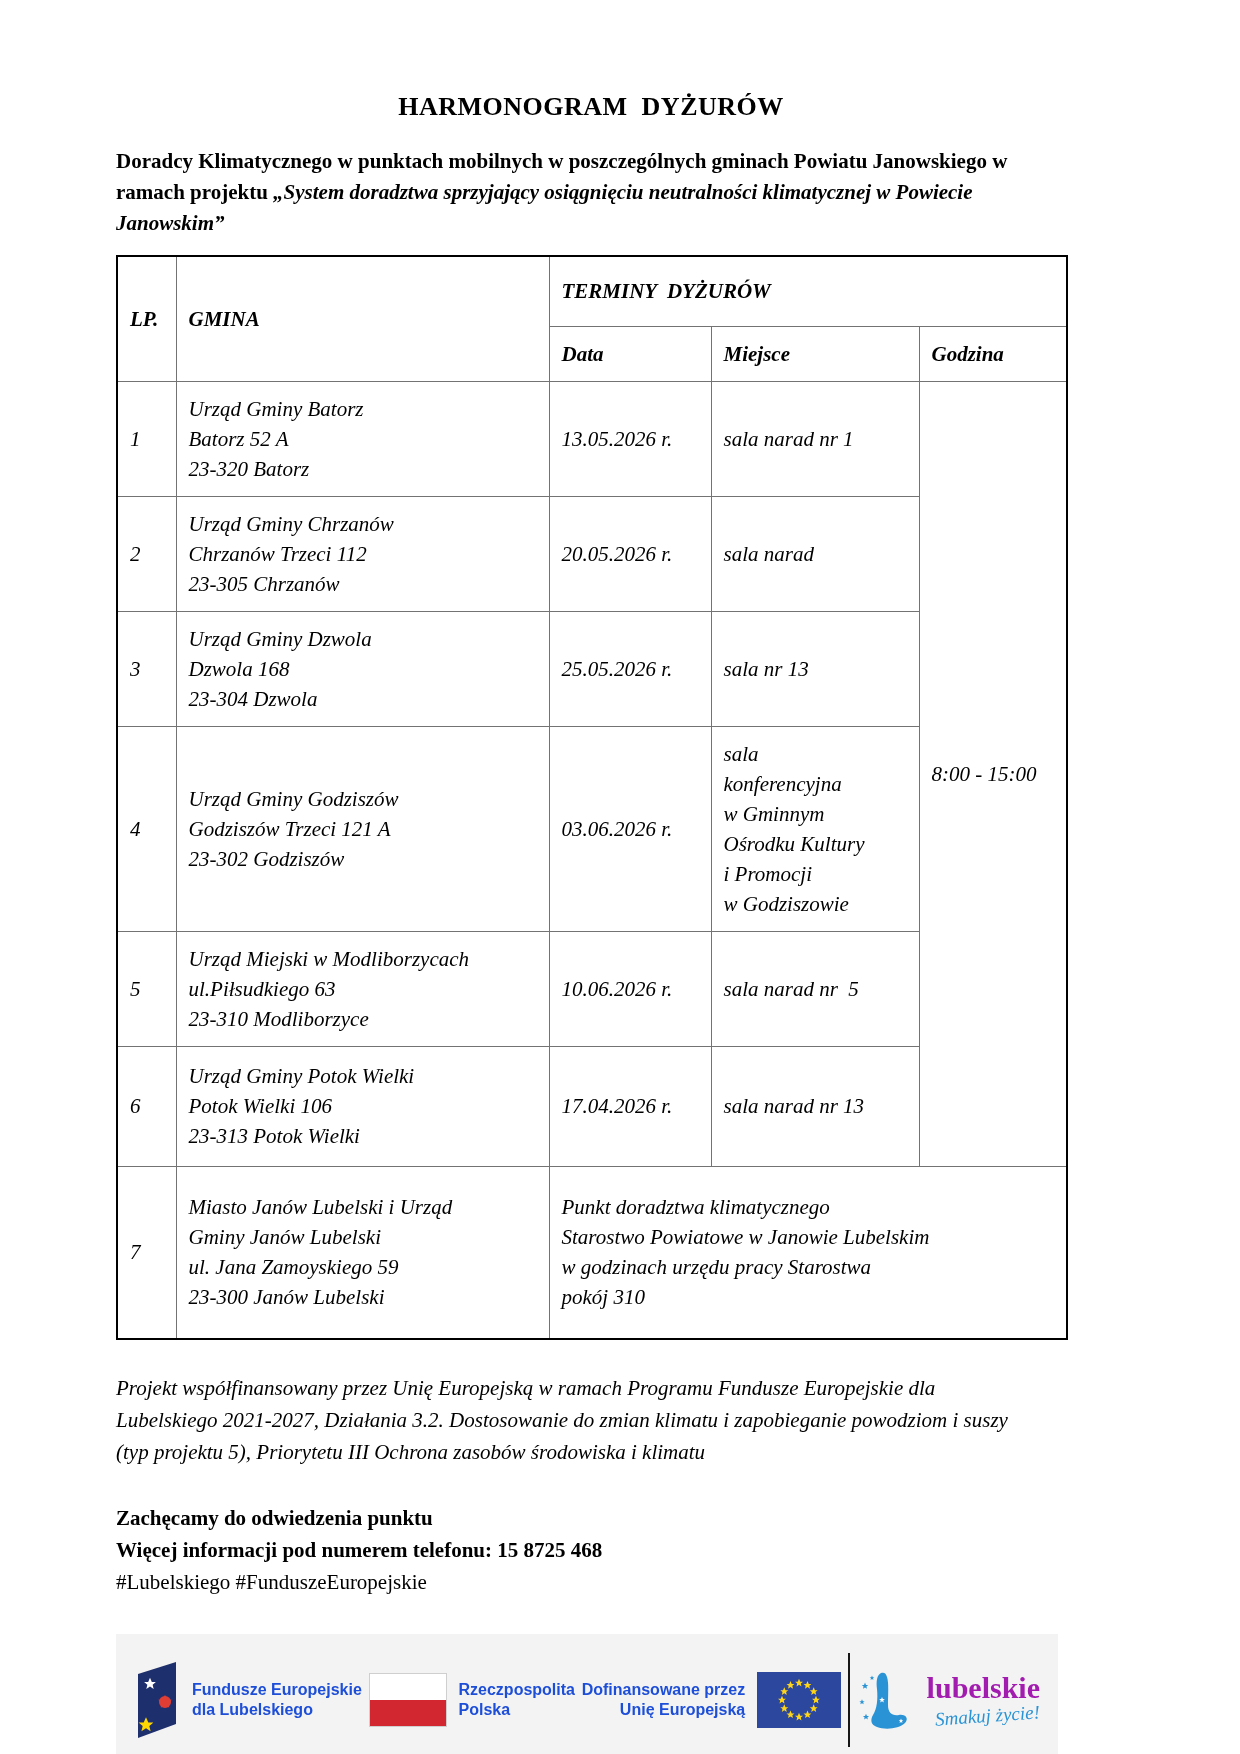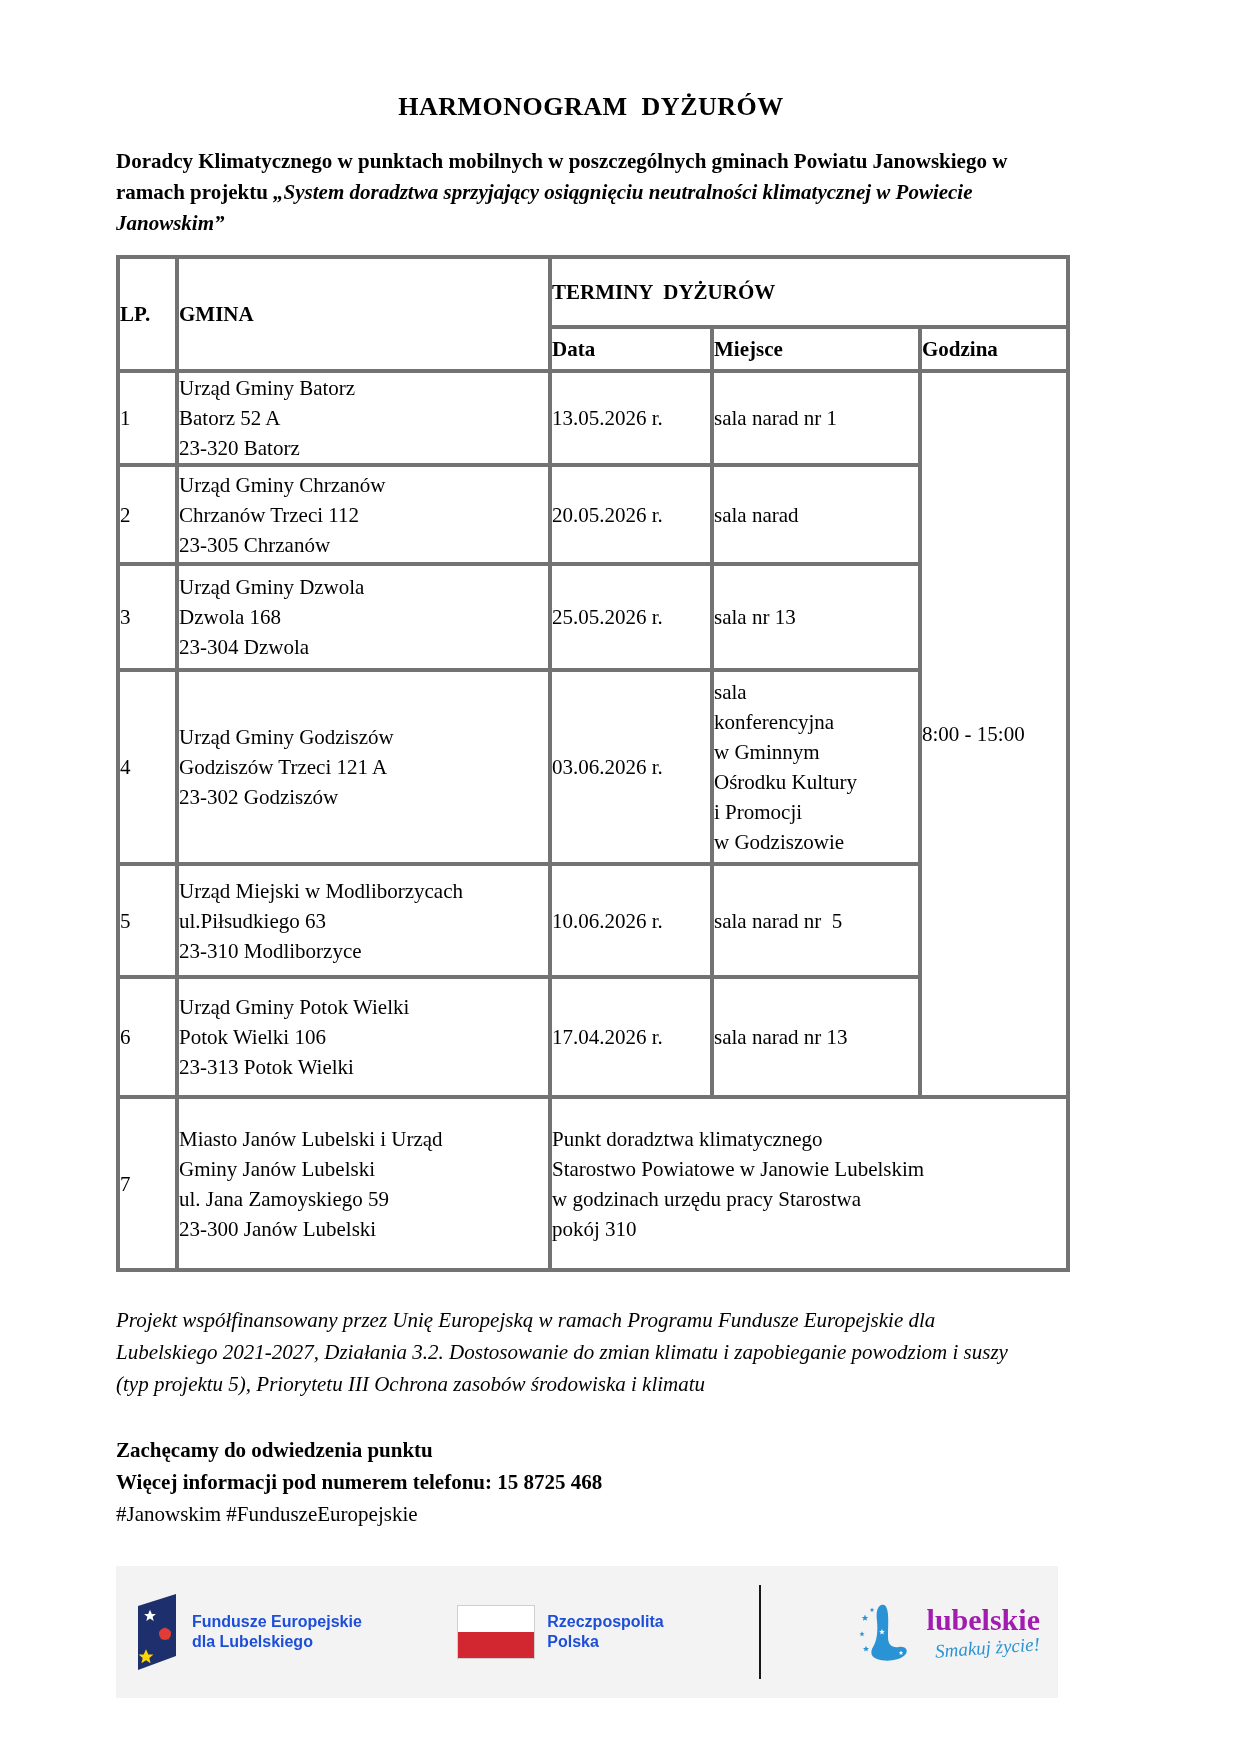--- a/index.html
+++ b/index.html
@@ -39,12 +39,13 @@
     border:2px solid #000;
   }
   table.schedule th, table.schedule td{
-    border:4px solid #737373;
+    border:1px solid #737373;
     font-size:21px;
     line-height:30px;
     vertical-align:middle;
-    padding:0;
+    padding:12px;
     overflow:hidden;
+    font-style:italic;
   }
   th{text-align:left;font-weight:bold;padding-left:12px;}
   th.span2{vertical-align:middle;padding-top:22px;}

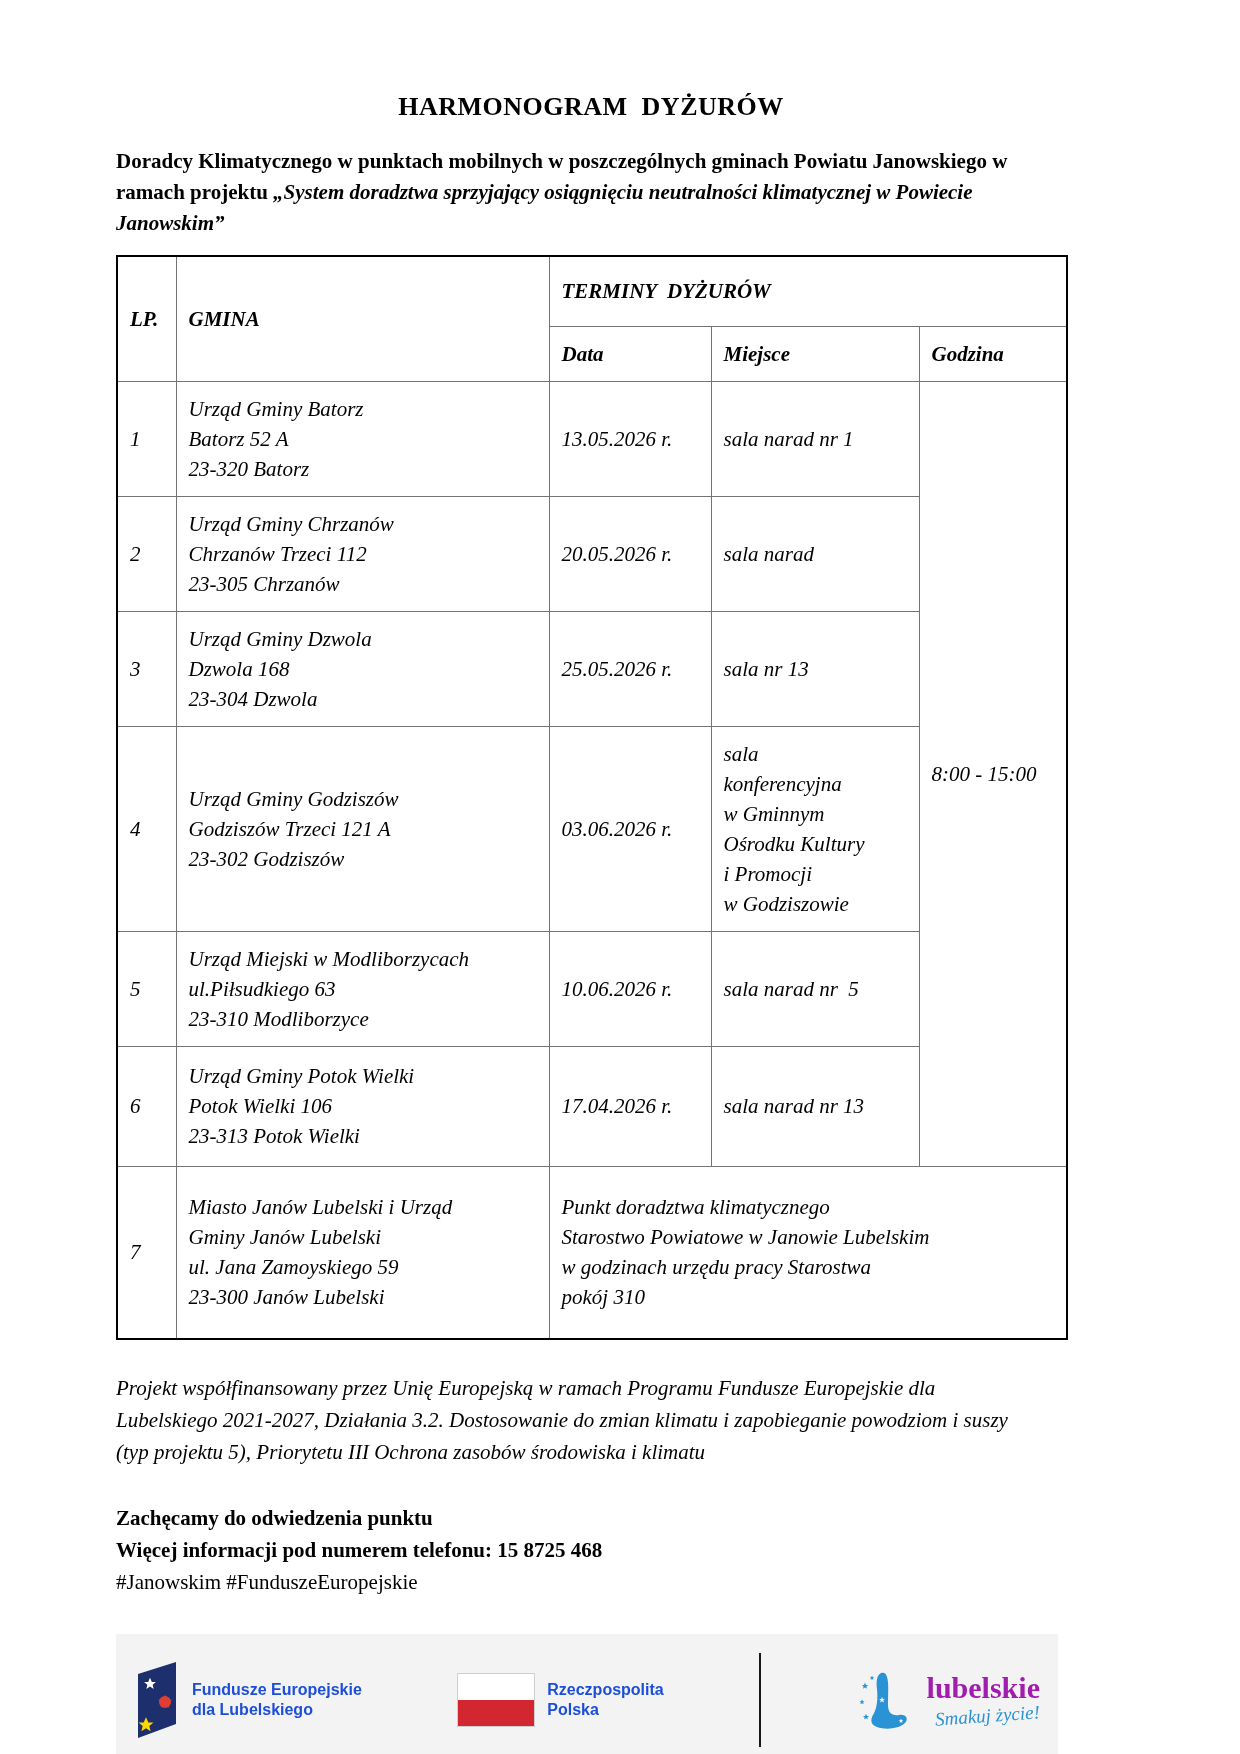--- a/index.html
+++ b/index.html
@@ -218,7 +218,7 @@
     <div class="invite">
       <div class="b">Zachęcamy do odwiedzenia punktu</div>
       <div class="b">Więcej informacji pod numerem telefonu: 15 8725 468</div>
-      <div>#Janowskim #FunduszeEuropejskie</div>
+      <div>#Lubelskiego #FunduszeEuropejskie</div>
     </div>
 
     <div class="logo-strip">

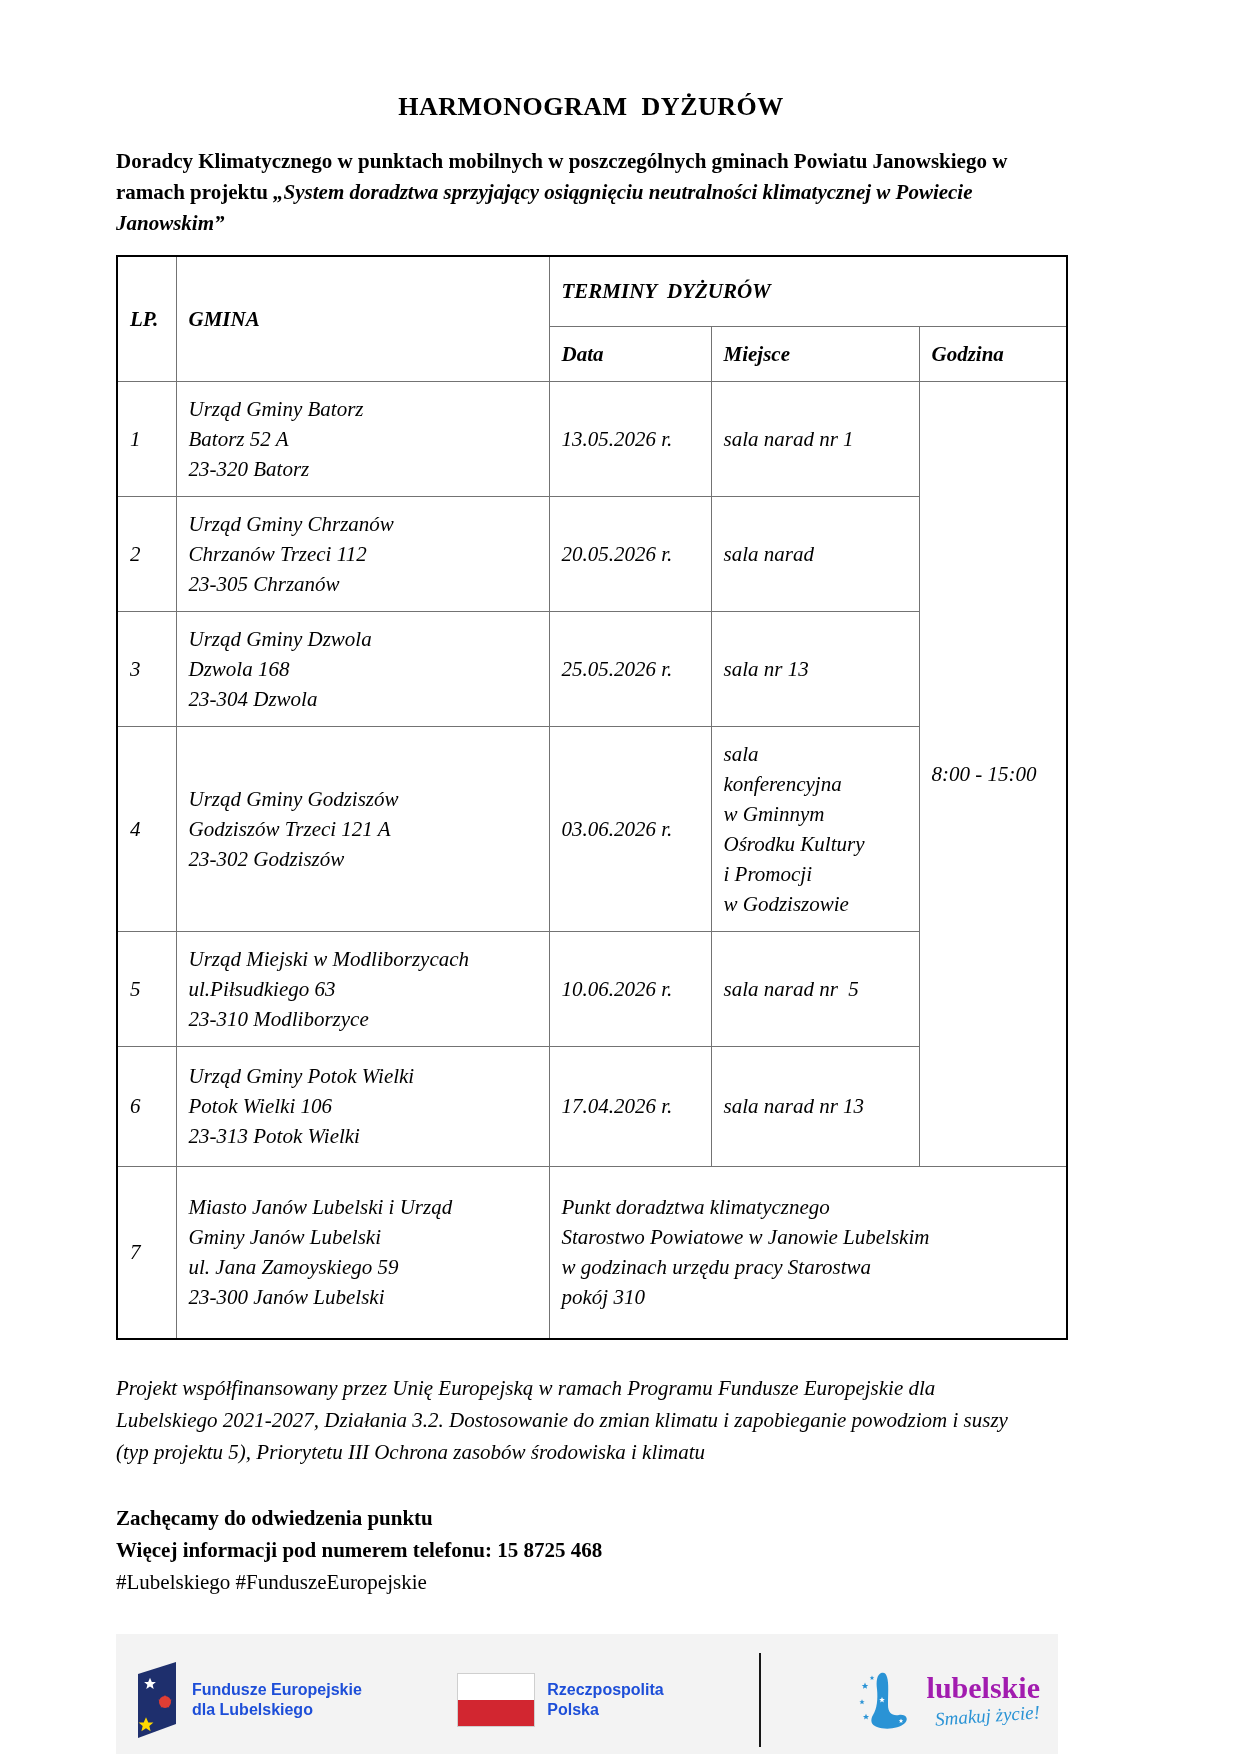--- a/index.html
+++ b/index.html
@@ -241,6 +241,27 @@
 Polska</div>
       </div>
 
+      <div class="logo-group">
+        <div class="logo-label right">Dofinansowane przez
+Unię Europejską</div>
+        <svg width="84" height="56" viewBox="0 0 84 56">
+          <rect x="0" y="0" width="84" height="56" fill="#2c479e"></rect>
+          <g fill="#ffd617">
+            <use href="#star5" transform="translate(42,11) scale(0.42)"></use>
+            <use href="#star5" transform="translate(50.5,13.3) scale(0.42)"></use>
+            <use href="#star5" transform="translate(56.7,19.5) scale(0.42)"></use>
+            <use href="#star5" transform="translate(59,28) scale(0.42)"></use>
+            <use href="#star5" transform="translate(56.7,36.5) scale(0.42)"></use>
+            <use href="#star5" transform="translate(50.5,42.7) scale(0.42)"></use>
+            <use href="#star5" transform="translate(42,45) scale(0.42)"></use>
+            <use href="#star5" transform="translate(33.5,42.7) scale(0.42)"></use>
+            <use href="#star5" transform="translate(27.3,36.5) scale(0.42)"></use>
+            <use href="#star5" transform="translate(25,28) scale(0.42)"></use>
+            <use href="#star5" transform="translate(27.3,19.5) scale(0.42)"></use>
+            <use href="#star5" transform="translate(33.5,13.3) scale(0.42)"></use>
+          </g>
+        </svg>
+      </div>
 
       <div class="strip-divider"></div>
 

